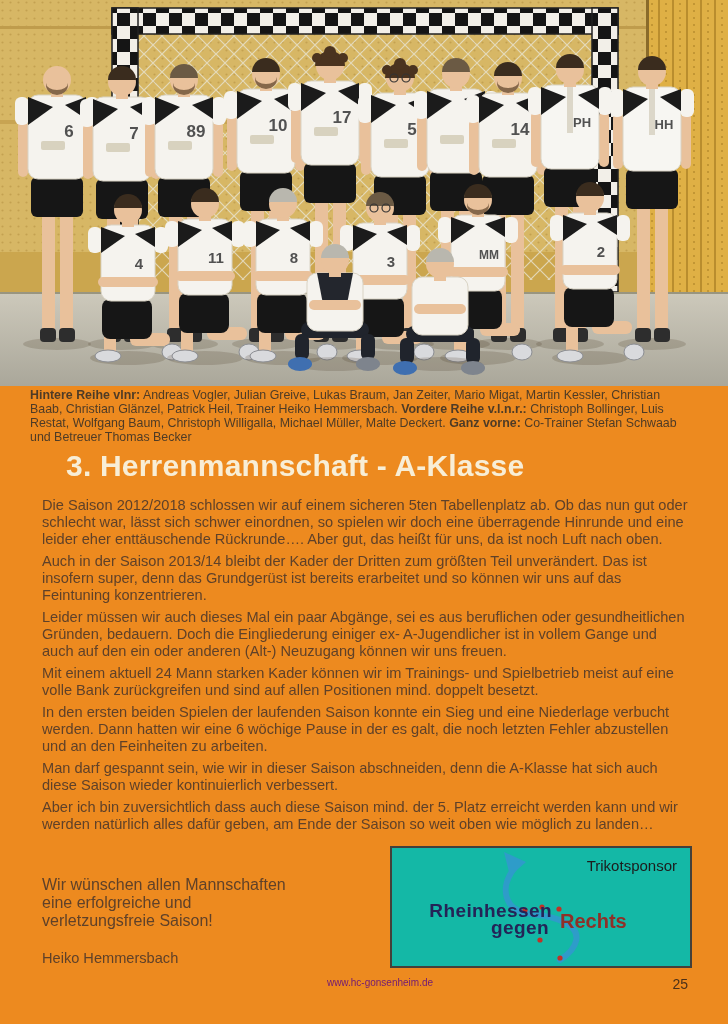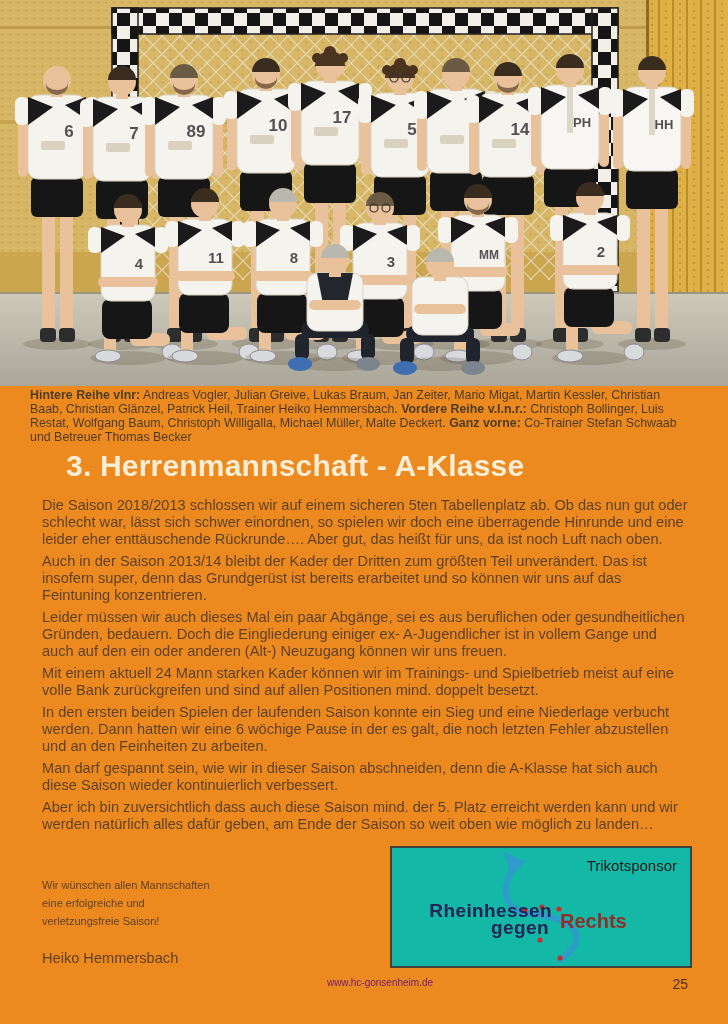--- a/index.html
+++ b/index.html
@@ -467,7 +467,7 @@
   <h1 class="headline">3. Herrenmannschaft - A-Klasse</h1>
 
   <div class="article">
-    <p>Die Saison 2018/2013 schlossen wir auf einem sicheren 5ten Tabellenplatz ab. Ob das nun gut oder schlecht war, lässt sich schwer einordnen, so spielen wir doch eine überragende Hinrunde und eine leider eher enttäuschende Rückrunde…. Aber gut, das heißt für uns, da ist noch Luft nach oben.</p>
+    <p>Die Saison 2012/2018 schlossen wir auf einem sicheren 5ten Tabellenplatz ab. Ob das nun gut oder schlecht war, lässt sich schwer einordnen, so spielen wir doch eine überragende Hinrunde und eine leider eher enttäuschende Rückrunde…. Aber gut, das heißt für uns, da ist noch Luft nach oben.</p>
     <p>Auch in der Saison 2013/14 bleibt der Kader der Dritten zum größten Teil unverändert. Das ist insofern super, denn das Grundgerüst ist bereits erarbeitet und so können wir uns auf das Feintuning konzentrieren.</p>
     <p>Leider müssen wir auch dieses Mal ein paar Abgänge, sei es aus beruflichen oder gesundheitlichen Gründen, bedauern. Doch die Eingliederung einiger ex- A-Jugendlicher ist in vollem Gange und auch auf den ein oder anderen (Alt-) Neuzugang können wir uns freuen.</p>
     <p>Mit einem aktuell 24 Mann starken Kader können wir im Trainings- und Spielbetrieb meist auf eine volle Bank zurückgreifen und sind auf allen Positionen mind. doppelt besetzt.</p>

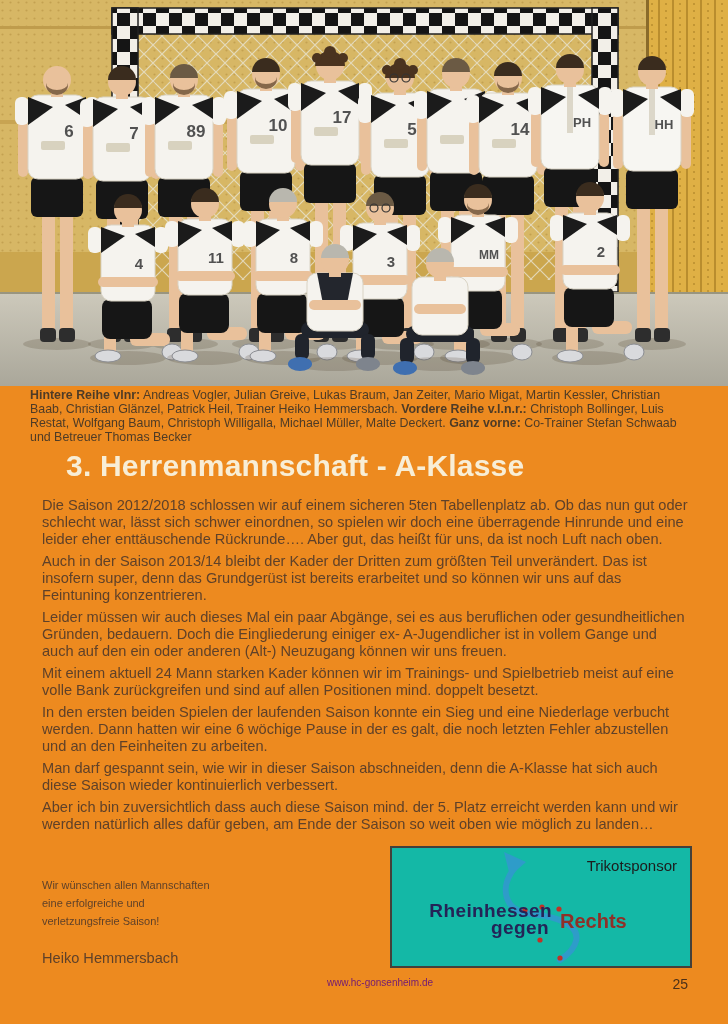--- a/index.html
+++ b/index.html
@@ -26,7 +26,7 @@
   .article p { margin:0 0 5px 0; }
   .closing {
     position:absolute; top:876px; left:42px; width:330px;
-    font-size:11px; line-height:18px; color:#5f4129; white-space:pre-line;
+    font-size:16px; line-height:18px; color:#5f4129; white-space:pre-line;
   }
   .signature {
     position:absolute; top:950px; left:42px;

